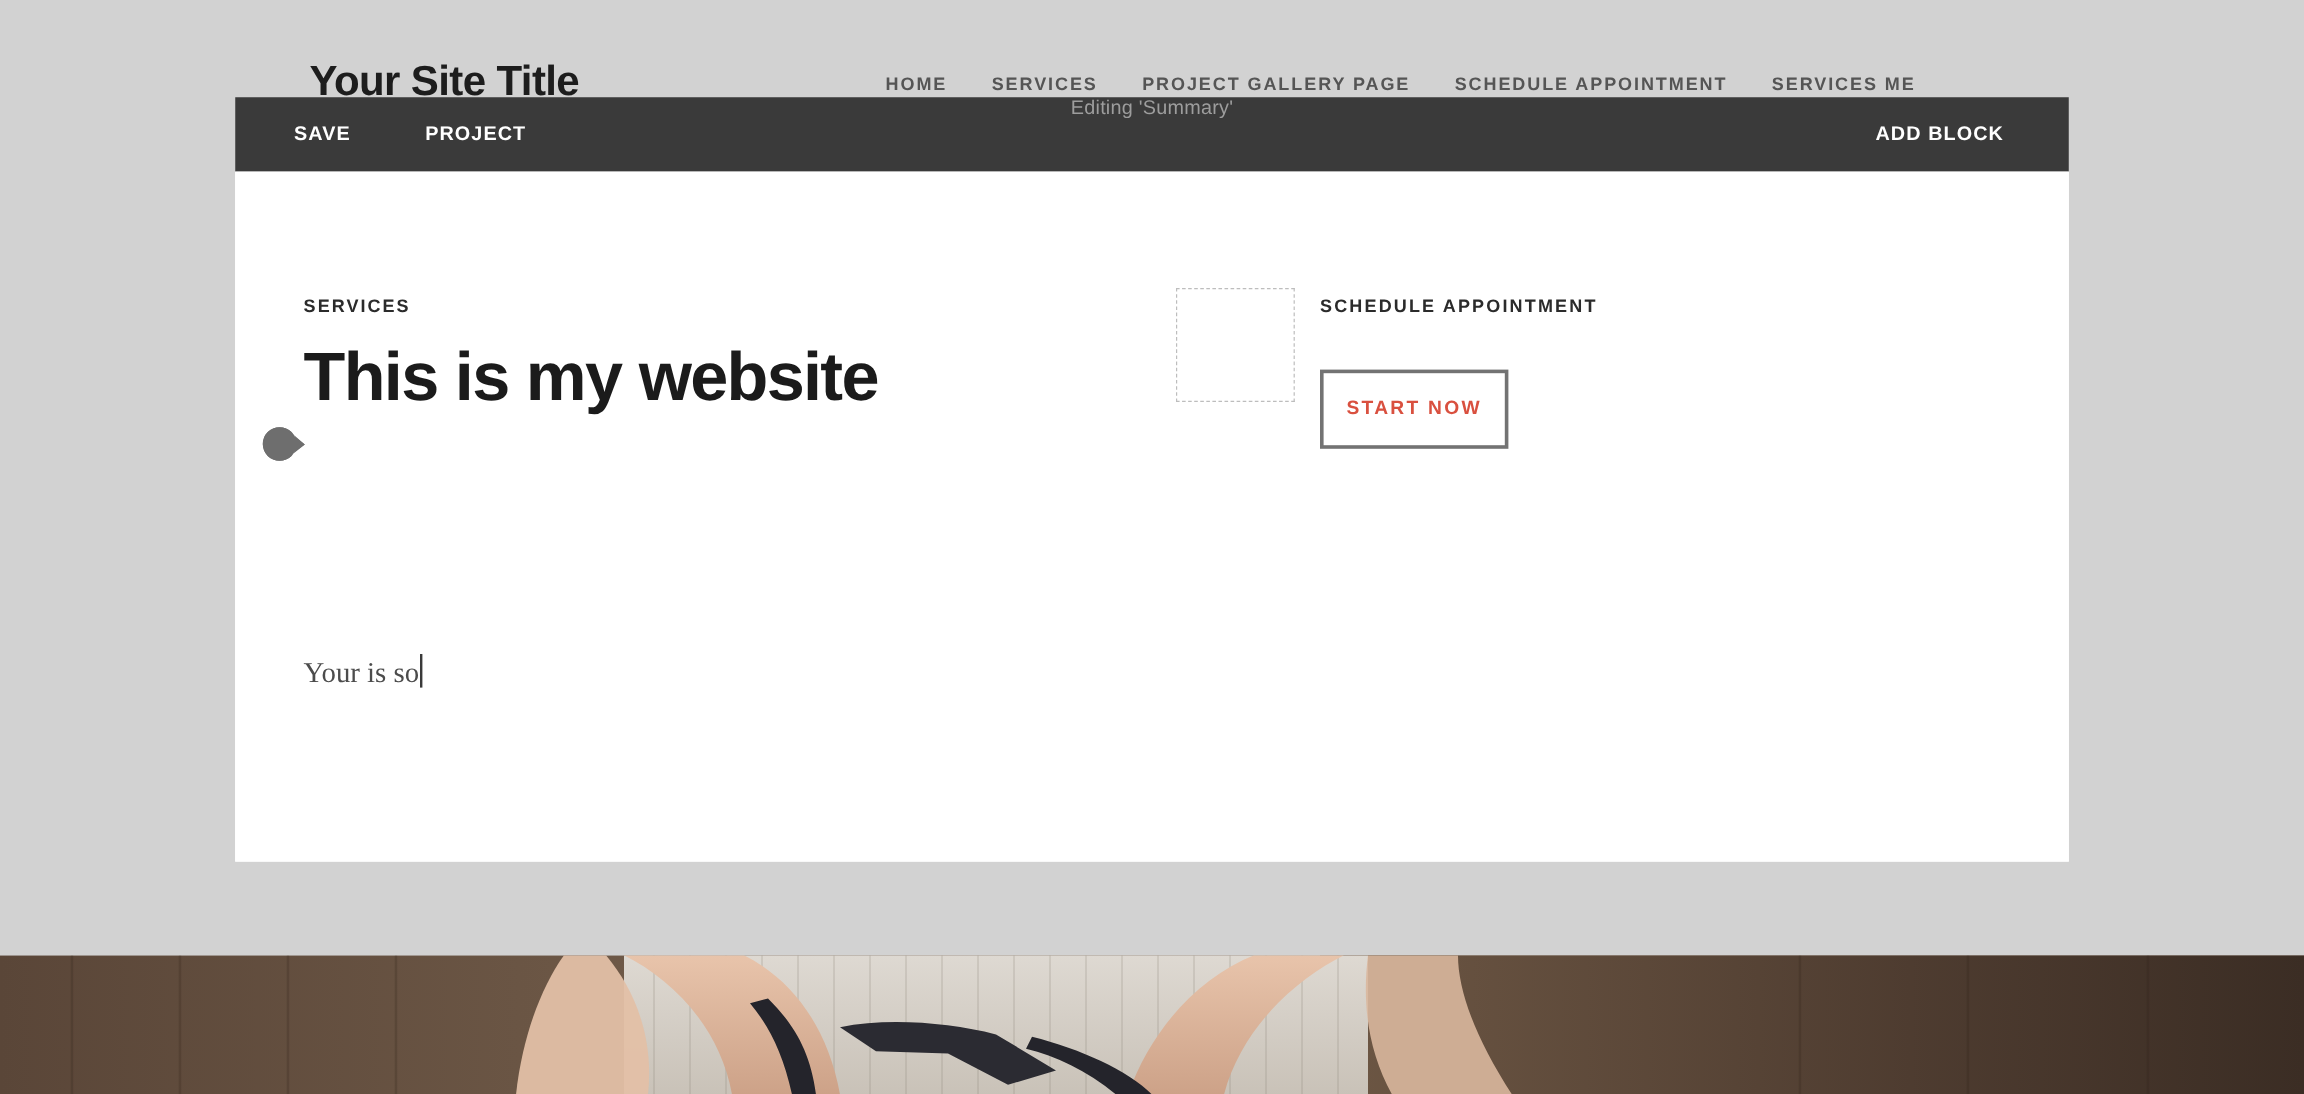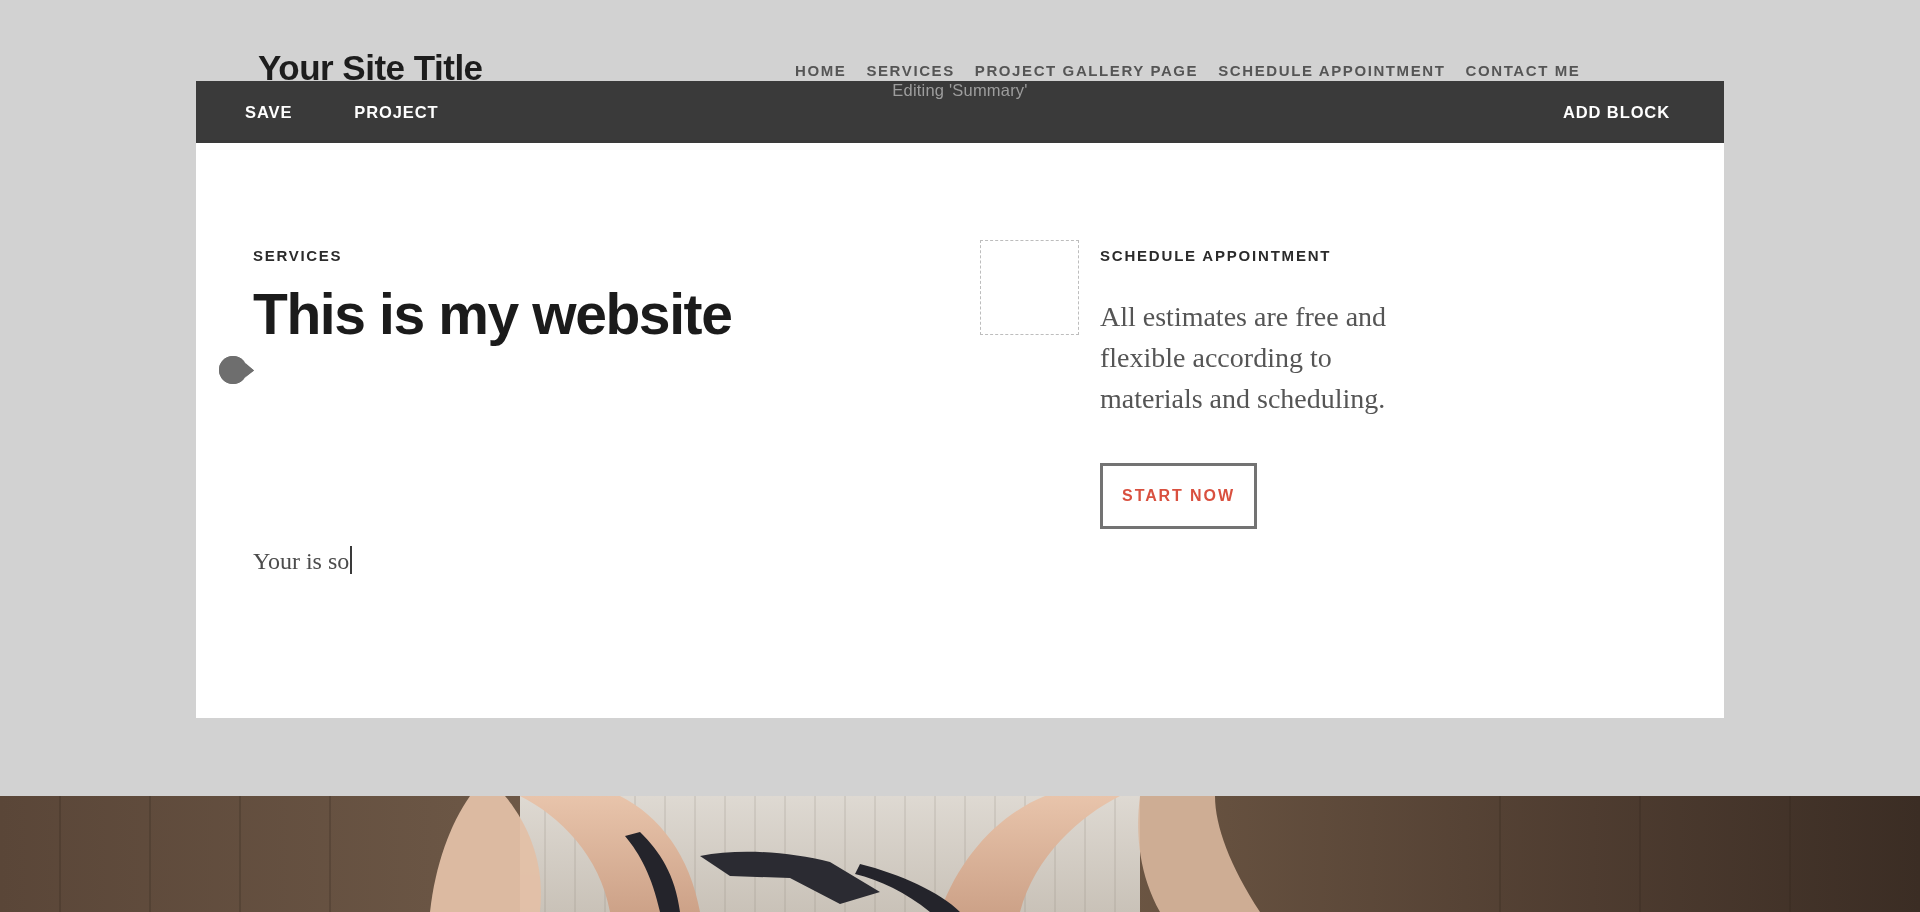--- a/index.html
+++ b/index.html
@@ -35,8 +35,8 @@
   }
   .site-nav {
     position: absolute;
-    left: 795px; top: 62px;
-    display: flex; gap: 20px;
+    left: 738px; top: 62px;
+    display: flex; gap: 37px;
     white-space: nowrap;
   }
   .site-nav a {

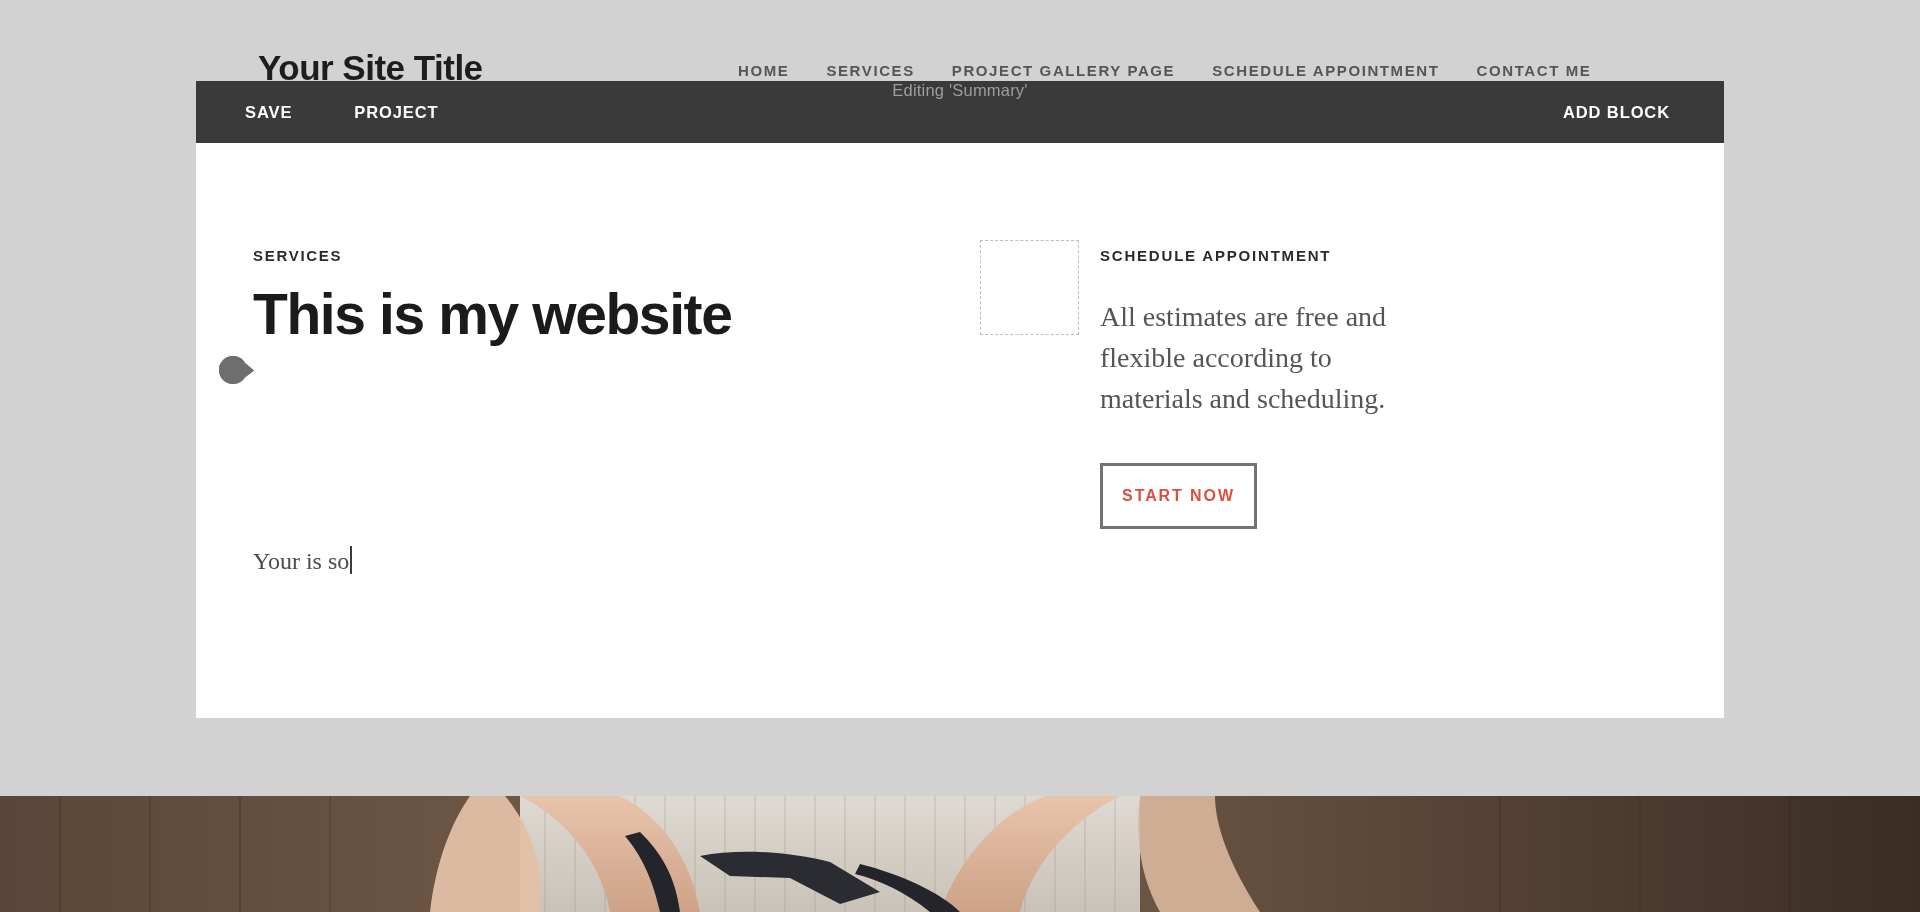--- a/index.html
+++ b/index.html
@@ -235,7 +235,7 @@
         <a href="#">SERVICES</a>
         <a href="#">PROJECT GALLERY PAGE</a>
         <a href="#">SCHEDULE APPOINTMENT</a>
-        <a href="#">CONTACT ME</a>
+        <a href="#">SERVICES ME</a>
       </nav>
     </div>
 

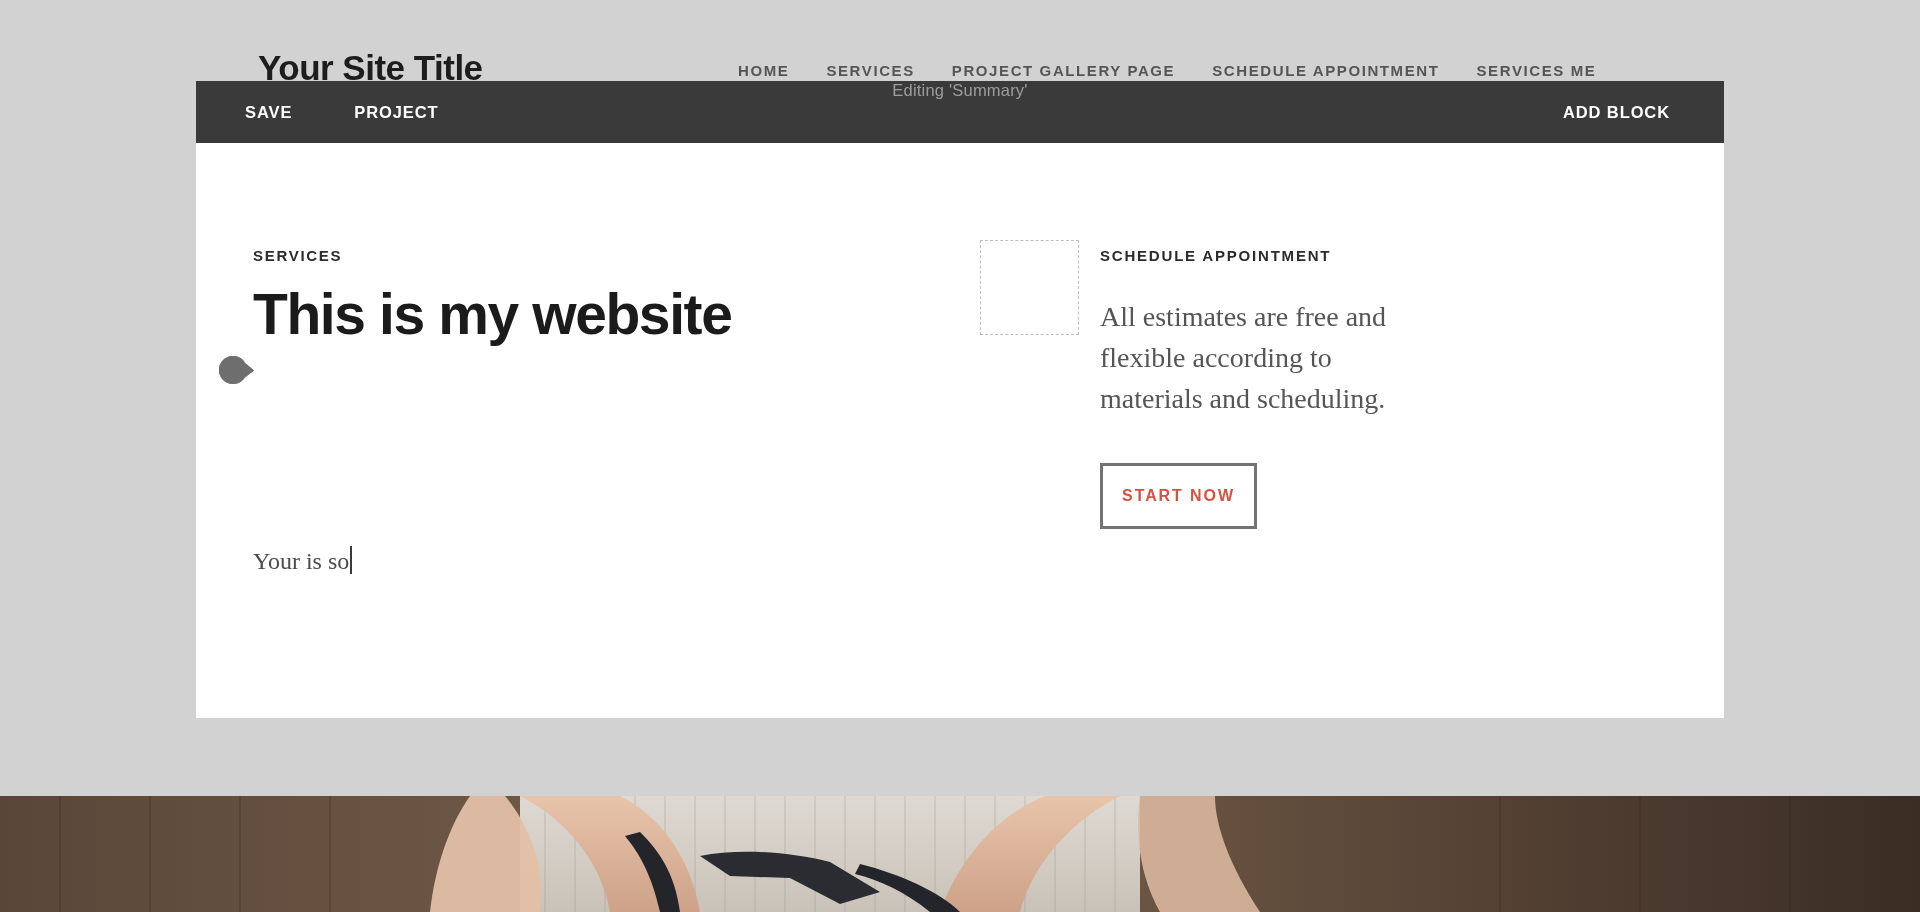--- a/index.html
+++ b/index.html
@@ -474,7 +474,6 @@
 
       <div class="col-right">
         <div class="eyebrow">SCHEDULE APPOINTMENT</div>
-        <div class="right-para">All estimates are free and flexible according to materials and scheduling.</div>
         <button class="cta-button">START NOW</button>
       </div>
 

